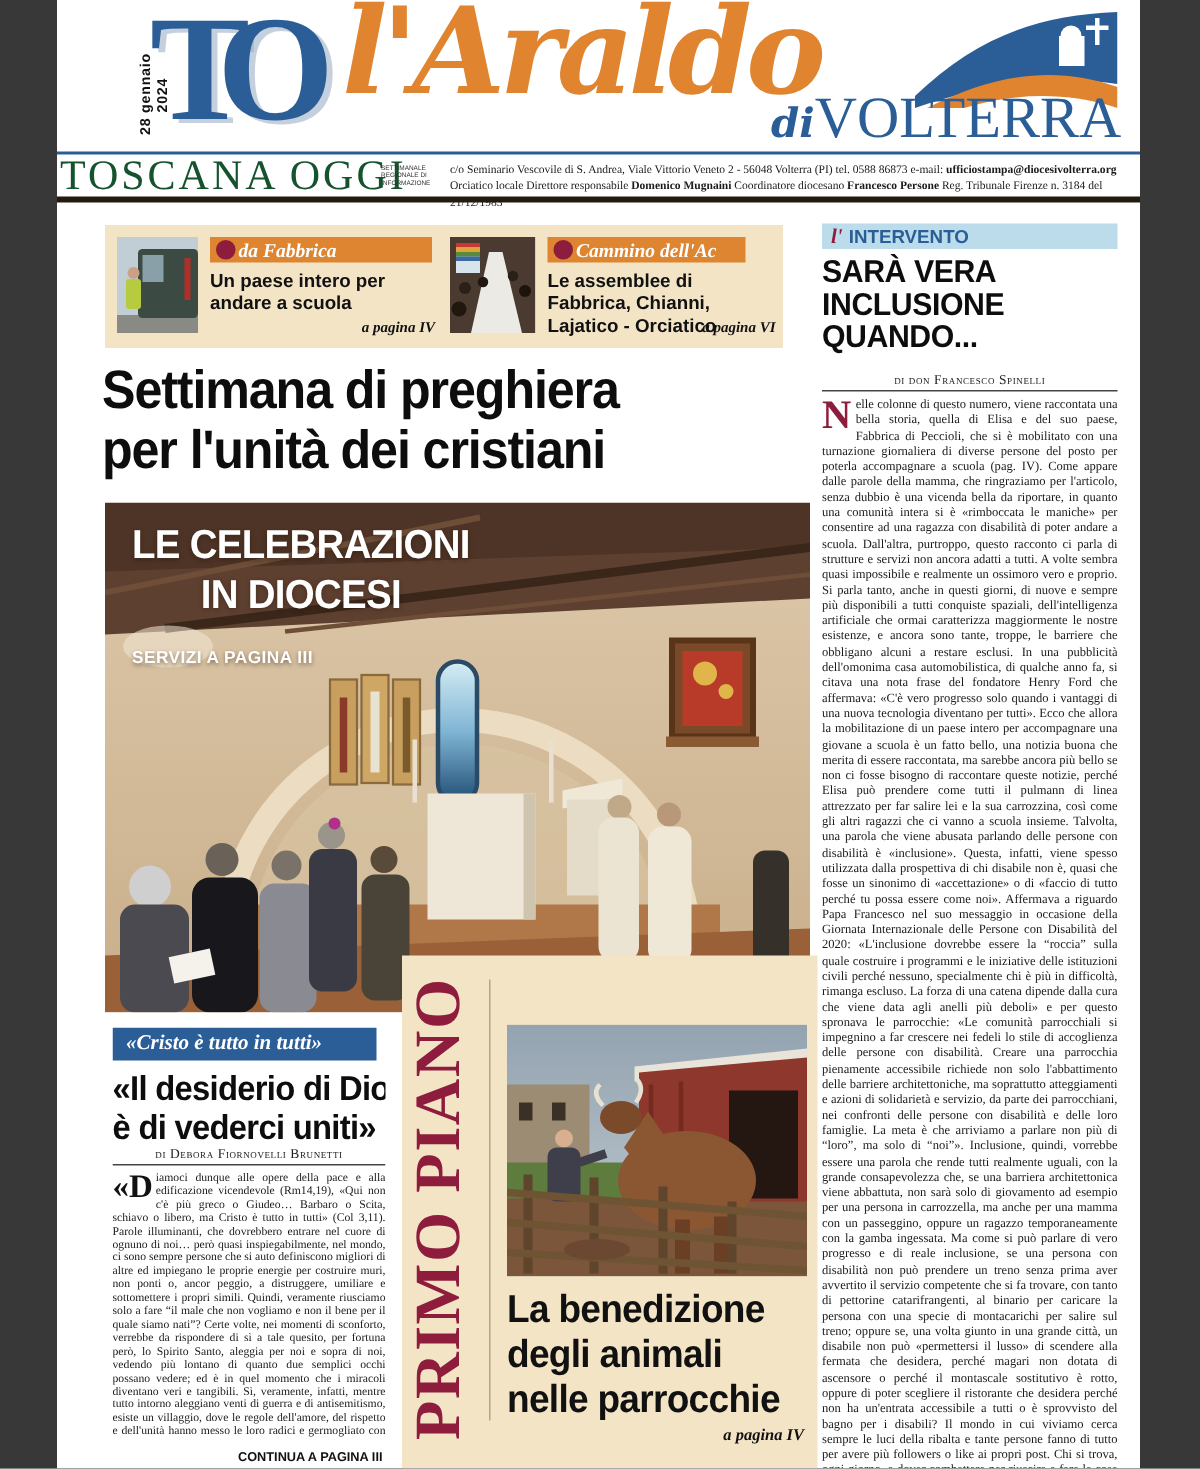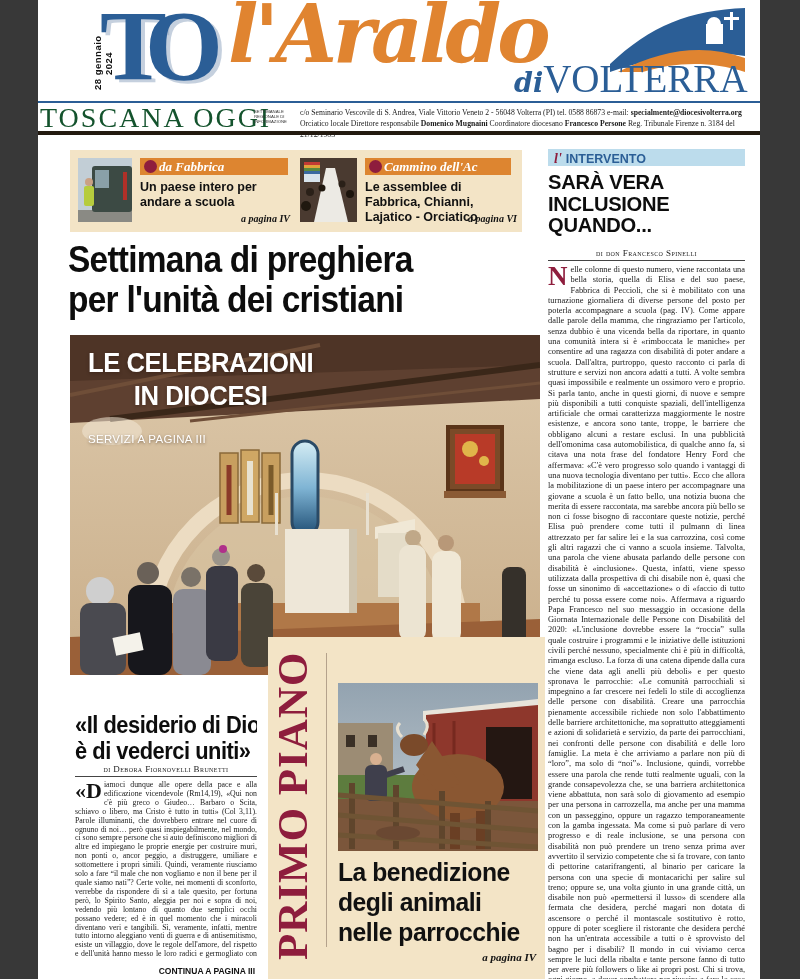--- a/index.html
+++ b/index.html
@@ -108,7 +108,7 @@
   <div class="abs pub-name">TOSCANA OGGI</div>
   <div class="abs pub-tag">SETTIMANALE REGIONALE DI INFORMAZIONE</div>
   <div class="abs pub-addr">
-    <div><span>c/o Seminario Vescovile di S. Andrea, Viale Vittorio Veneto 2 - 56048 Volterra (PI) tel. 0588 86873 e-mail: </span><b>specialmente@diocesivolterra.org</b></div>
+    <div><span>c/o Seminario Vescovile di S. Andrea, Viale Vittorio Veneto 2 - 56048 Volterra (PI) tel. 0588 86873 e-mail: </span><b>ufficiostampa@diocesivolterra.org</b></div>
     <div><span>Orciatico locale Direttore responsabile </span><b>Domenico Mugnaini</b><span> Coordinatore diocesano </span><b>Francesco Persone</b><span> Reg. Tribunale Firenze n. 3184 del 21/12/1983</span></div>
   </div>
   <div class="abs dark-rule"></div>

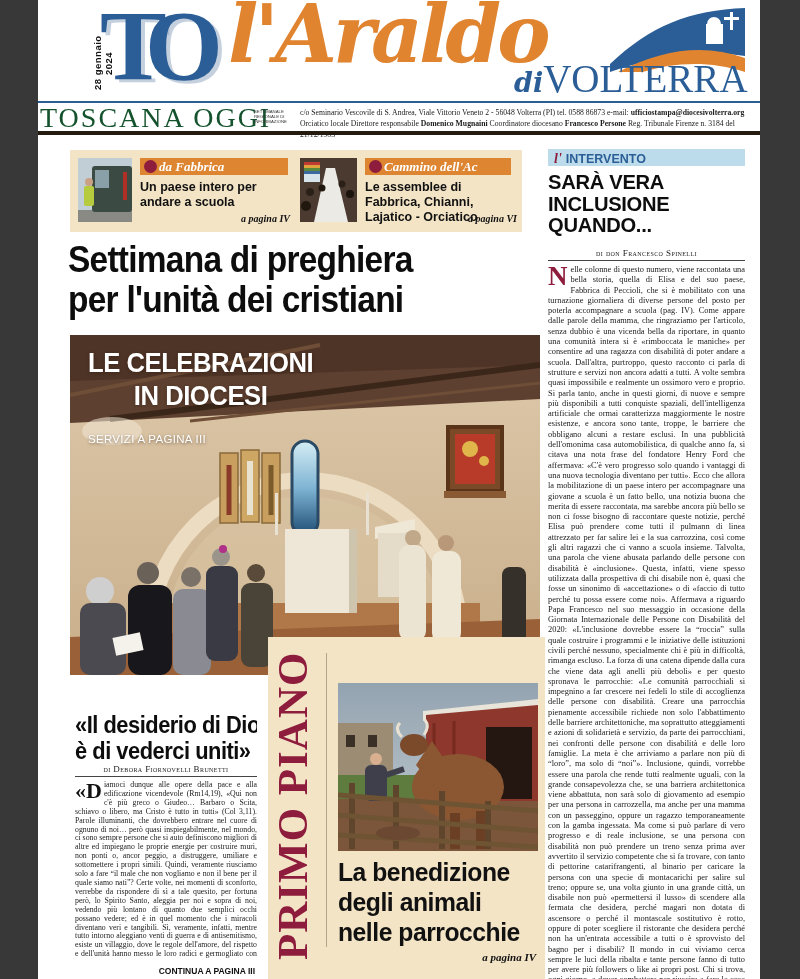--- a/index.html
+++ b/index.html
@@ -149,7 +149,7 @@
         <circle cx="6" cy="48" r="5" fill="#20180f"></circle>
       </svg>
     </div>
-    <div class="abs banner-orange" style="left:295px;top:8px;width:146px;">
+    <div class="abs banner-orange" style="left:295px;top:8px;width:132px;">
       <span class="banner-dot"></span>
       <span>Cammino dell'Ac</span>
     </div>

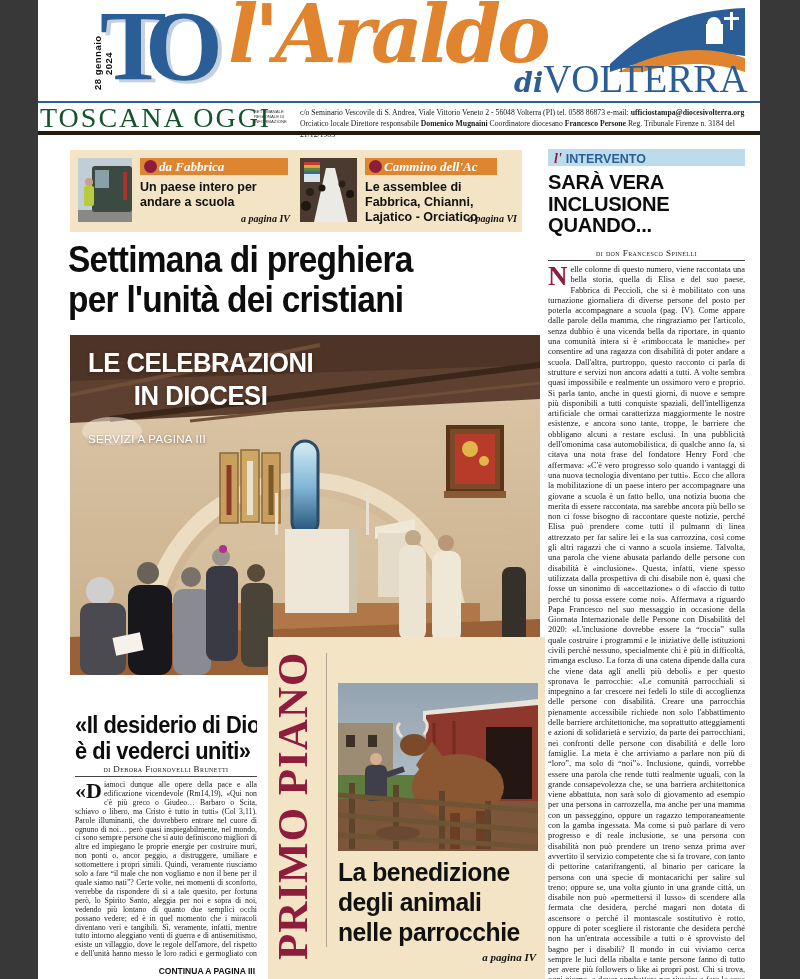--- a/index.html
+++ b/index.html
@@ -40,7 +40,7 @@
   .main-photo{left:32px;top:335px;width:470px;height:340px;overflow:hidden;text-align:center;}
   .photo-title{left:18px;top:12px;color:#fff;font-family:"Liberation Sans",sans-serif;font-weight:bold;
     font-size:27px;line-height:33px;letter-spacing:-.5px;text-shadow:0 1px 4px rgba(40,20,10,.45);transform:scaleX(.95);transform-origin:left top;}
-  .photo-kicker{left:18px;top:98px;color:#fff;font-family:"Liberation Sans",sans-serif;font-weight:normal;
+  .photo-kicker{left:18px;top:98px;color:#fff;font-family:"Liberation Sans",sans-serif;font-weight:bold;
     font-size:11.5px;letter-spacing:.3px;text-shadow:0 1px 3px rgba(40,20,10,.5);}
 
   

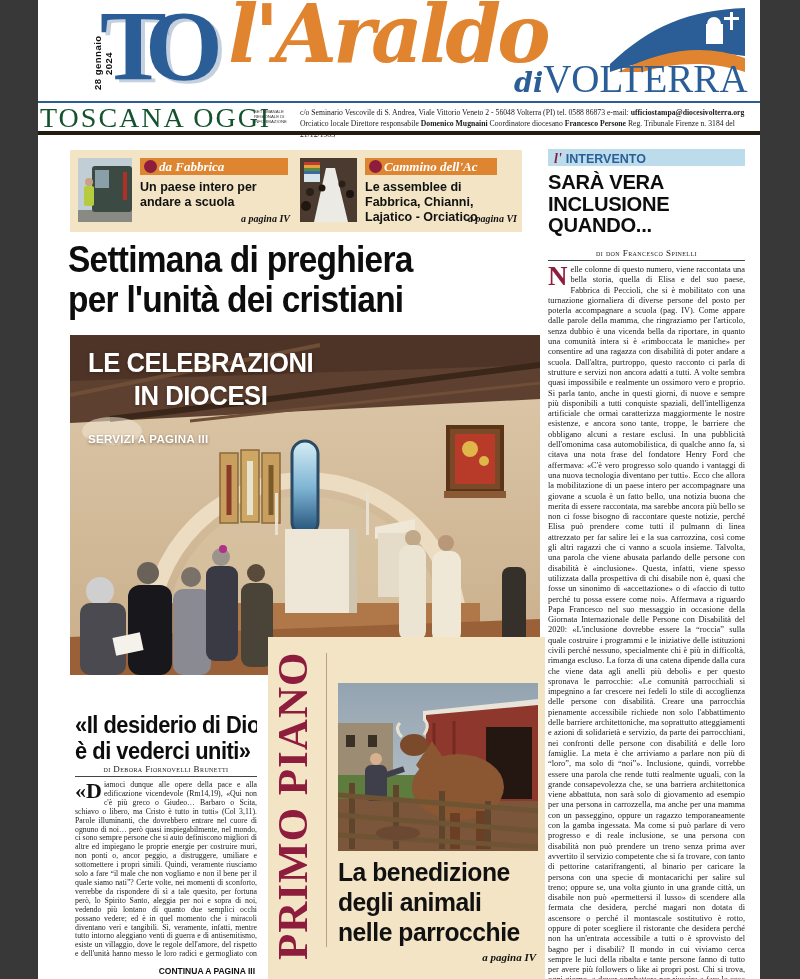--- a/index.html
+++ b/index.html
@@ -298,6 +298,7 @@
   </div>
 
   <div class="abs la">
+    <div class="la-banner">«Cristo è tutto in tutti»</div>
     <div class="la-hl">
       <div>«Il desiderio di Dio</div>
       <div>è di vederci uniti»</div>

